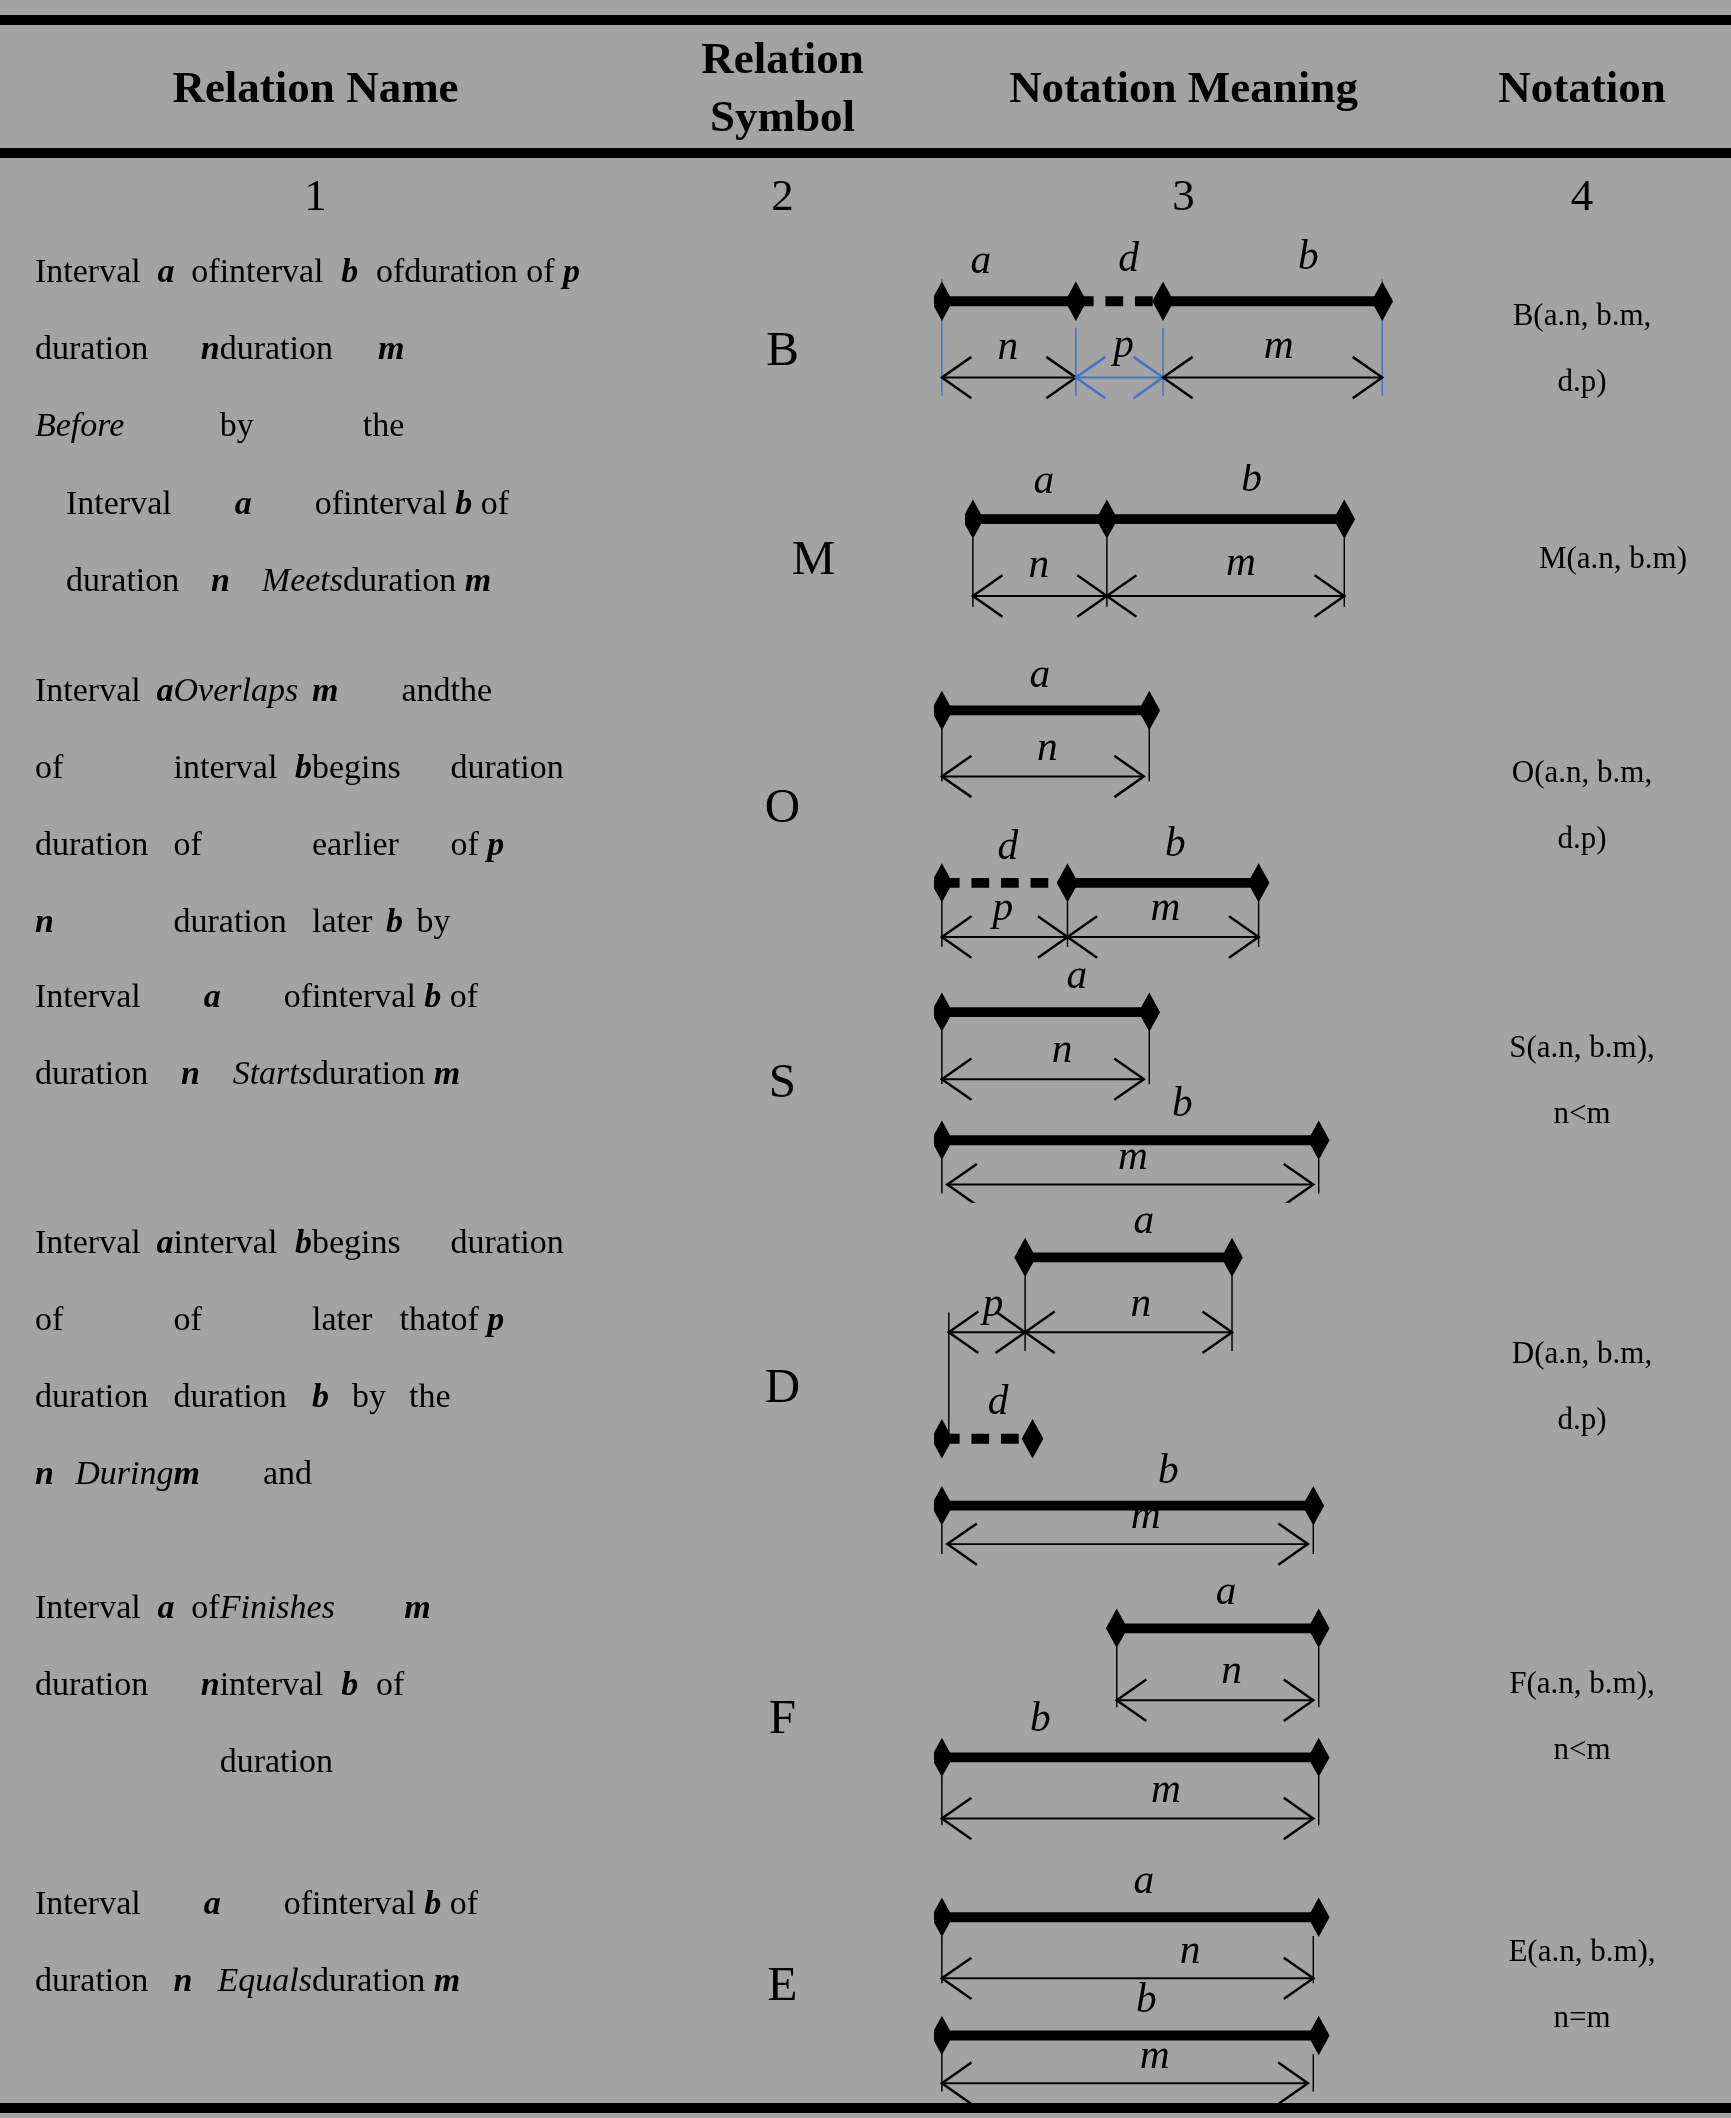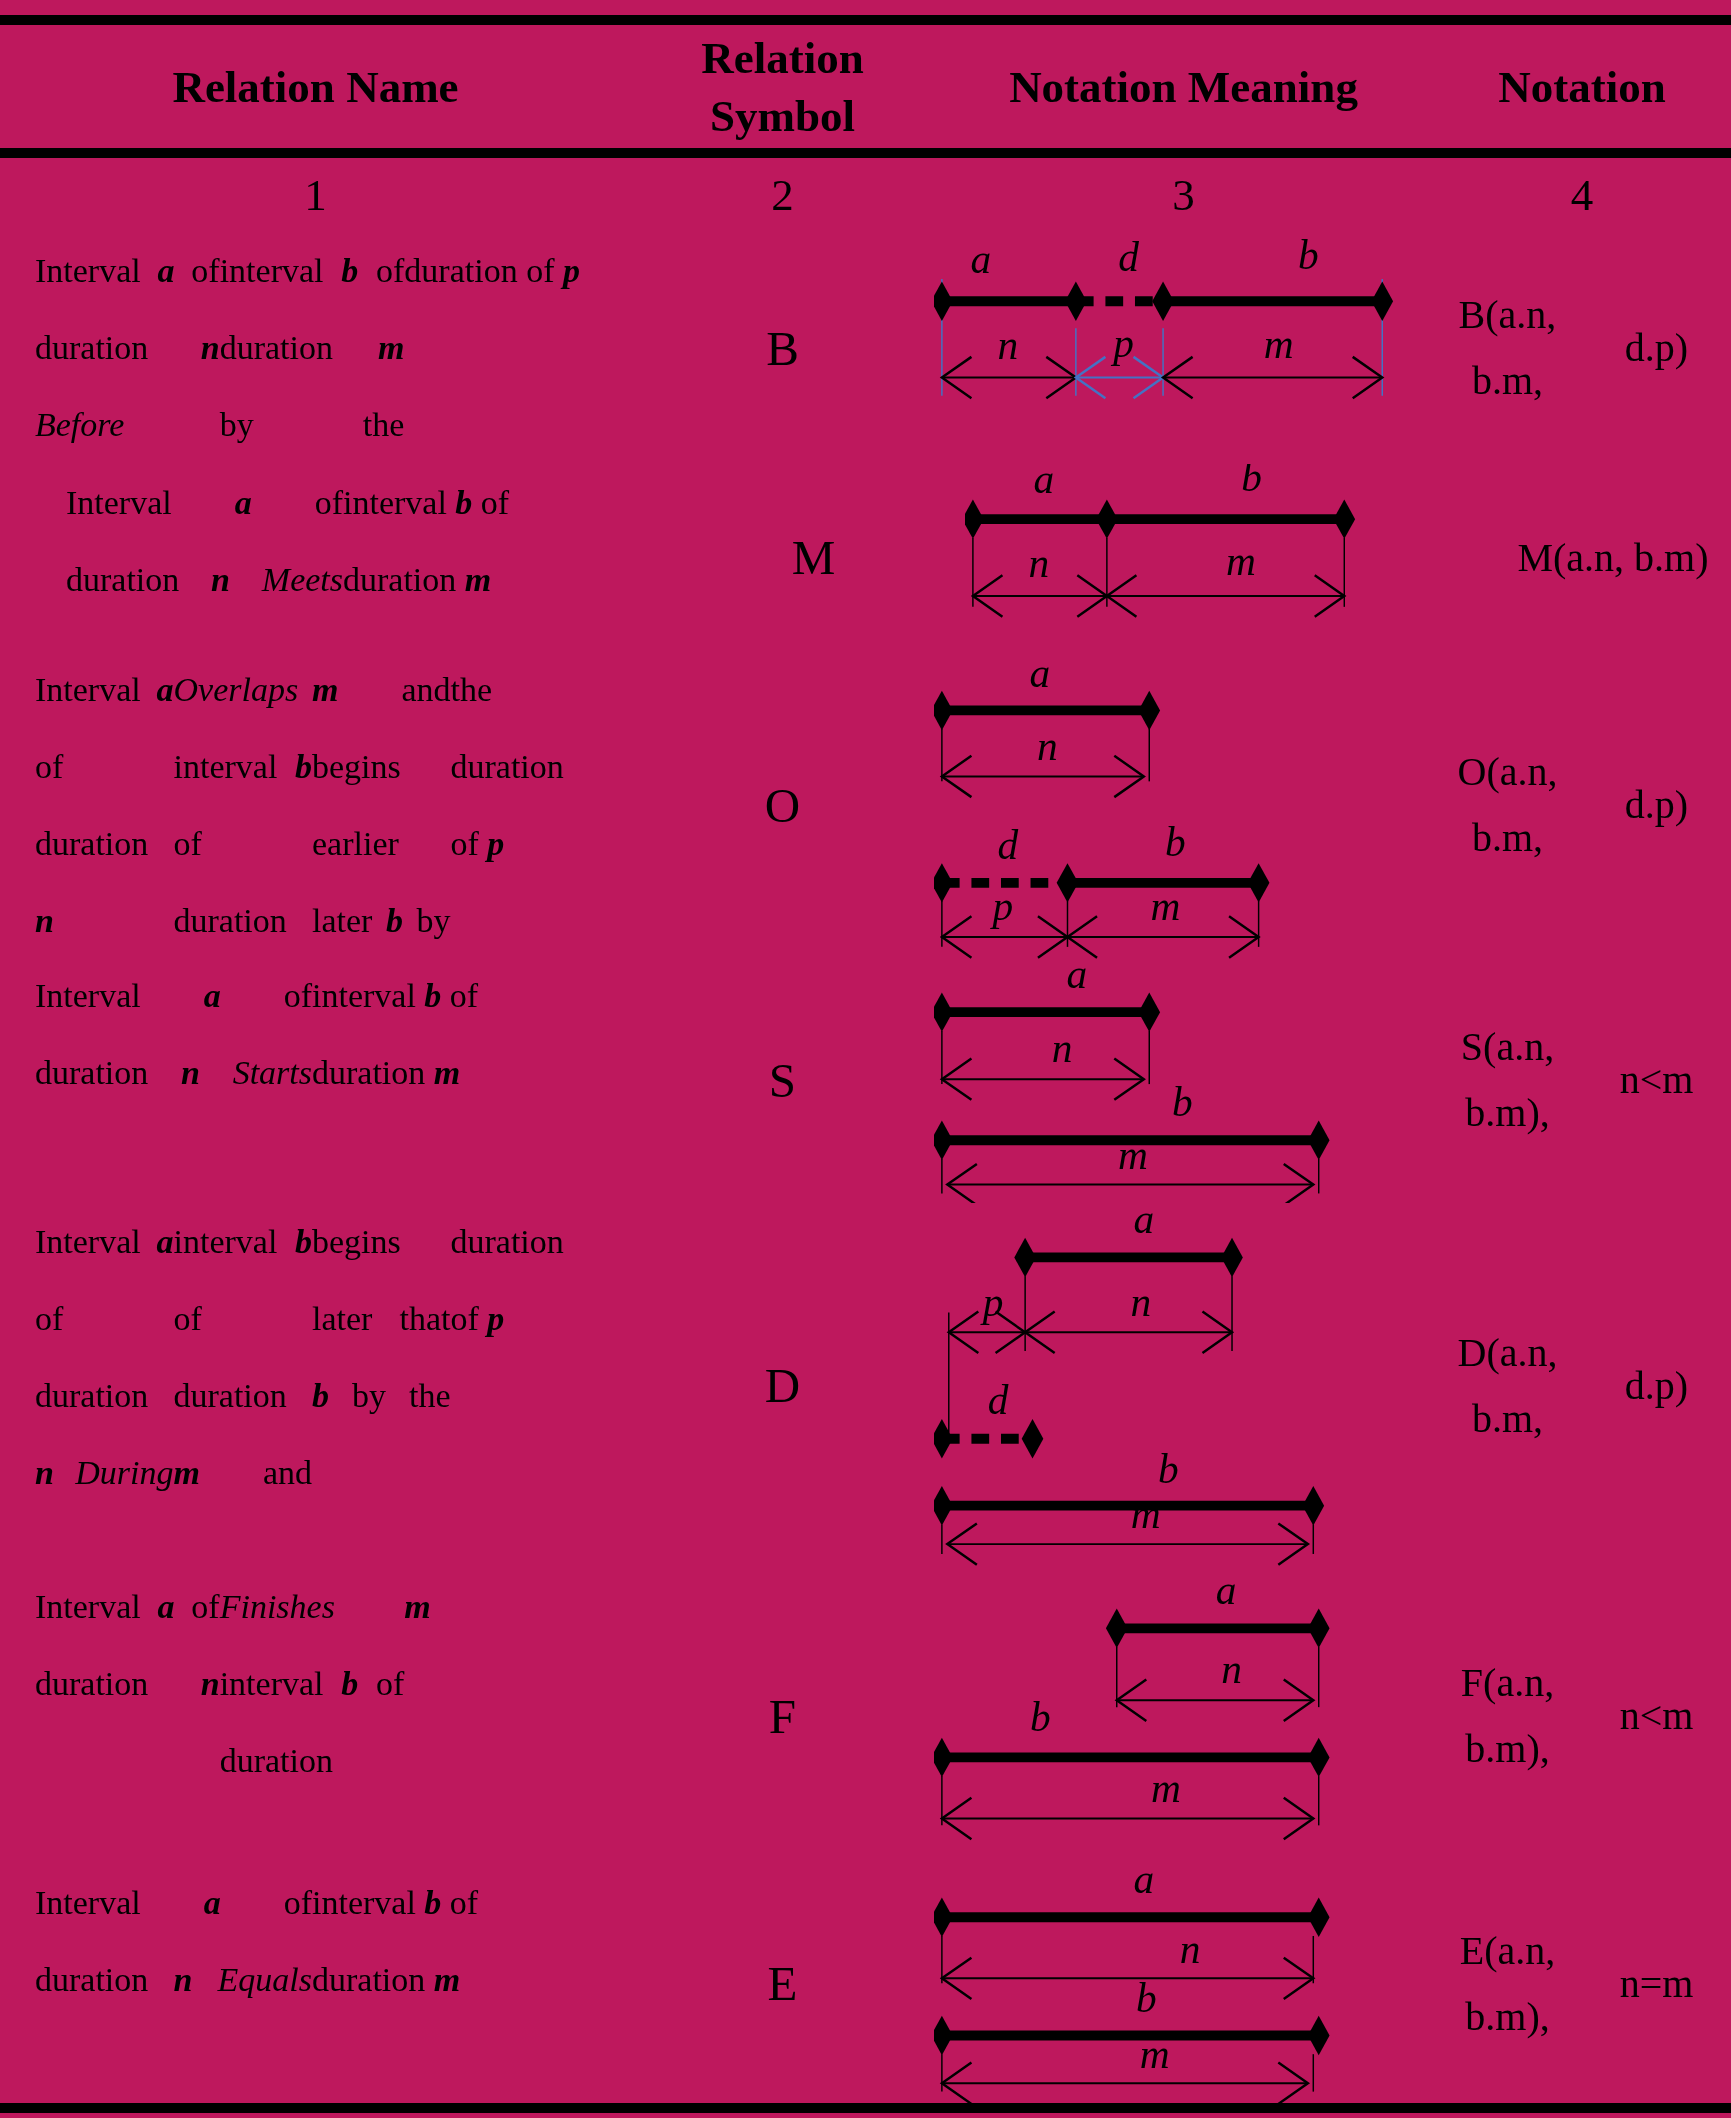--- a/index.html
+++ b/index.html
@@ -3,7 +3,7 @@
 <meta charset="utf-8">
 <style>
   html,body{margin:0;padding:0;background:#fff;}
-  .page{position:relative;width:1731px;height:2119px;background:#be185d;
+  .page{position:relative;width:1731px;height:2119px;background:#a3a3a3;
         font-family:"Liberation Serif","DejaVu Serif",serif;color:#000;
         box-sizing:border-box;padding-top:15px;overflow:hidden;}
   .rule{width:1731px;height:10px;background:#000;}

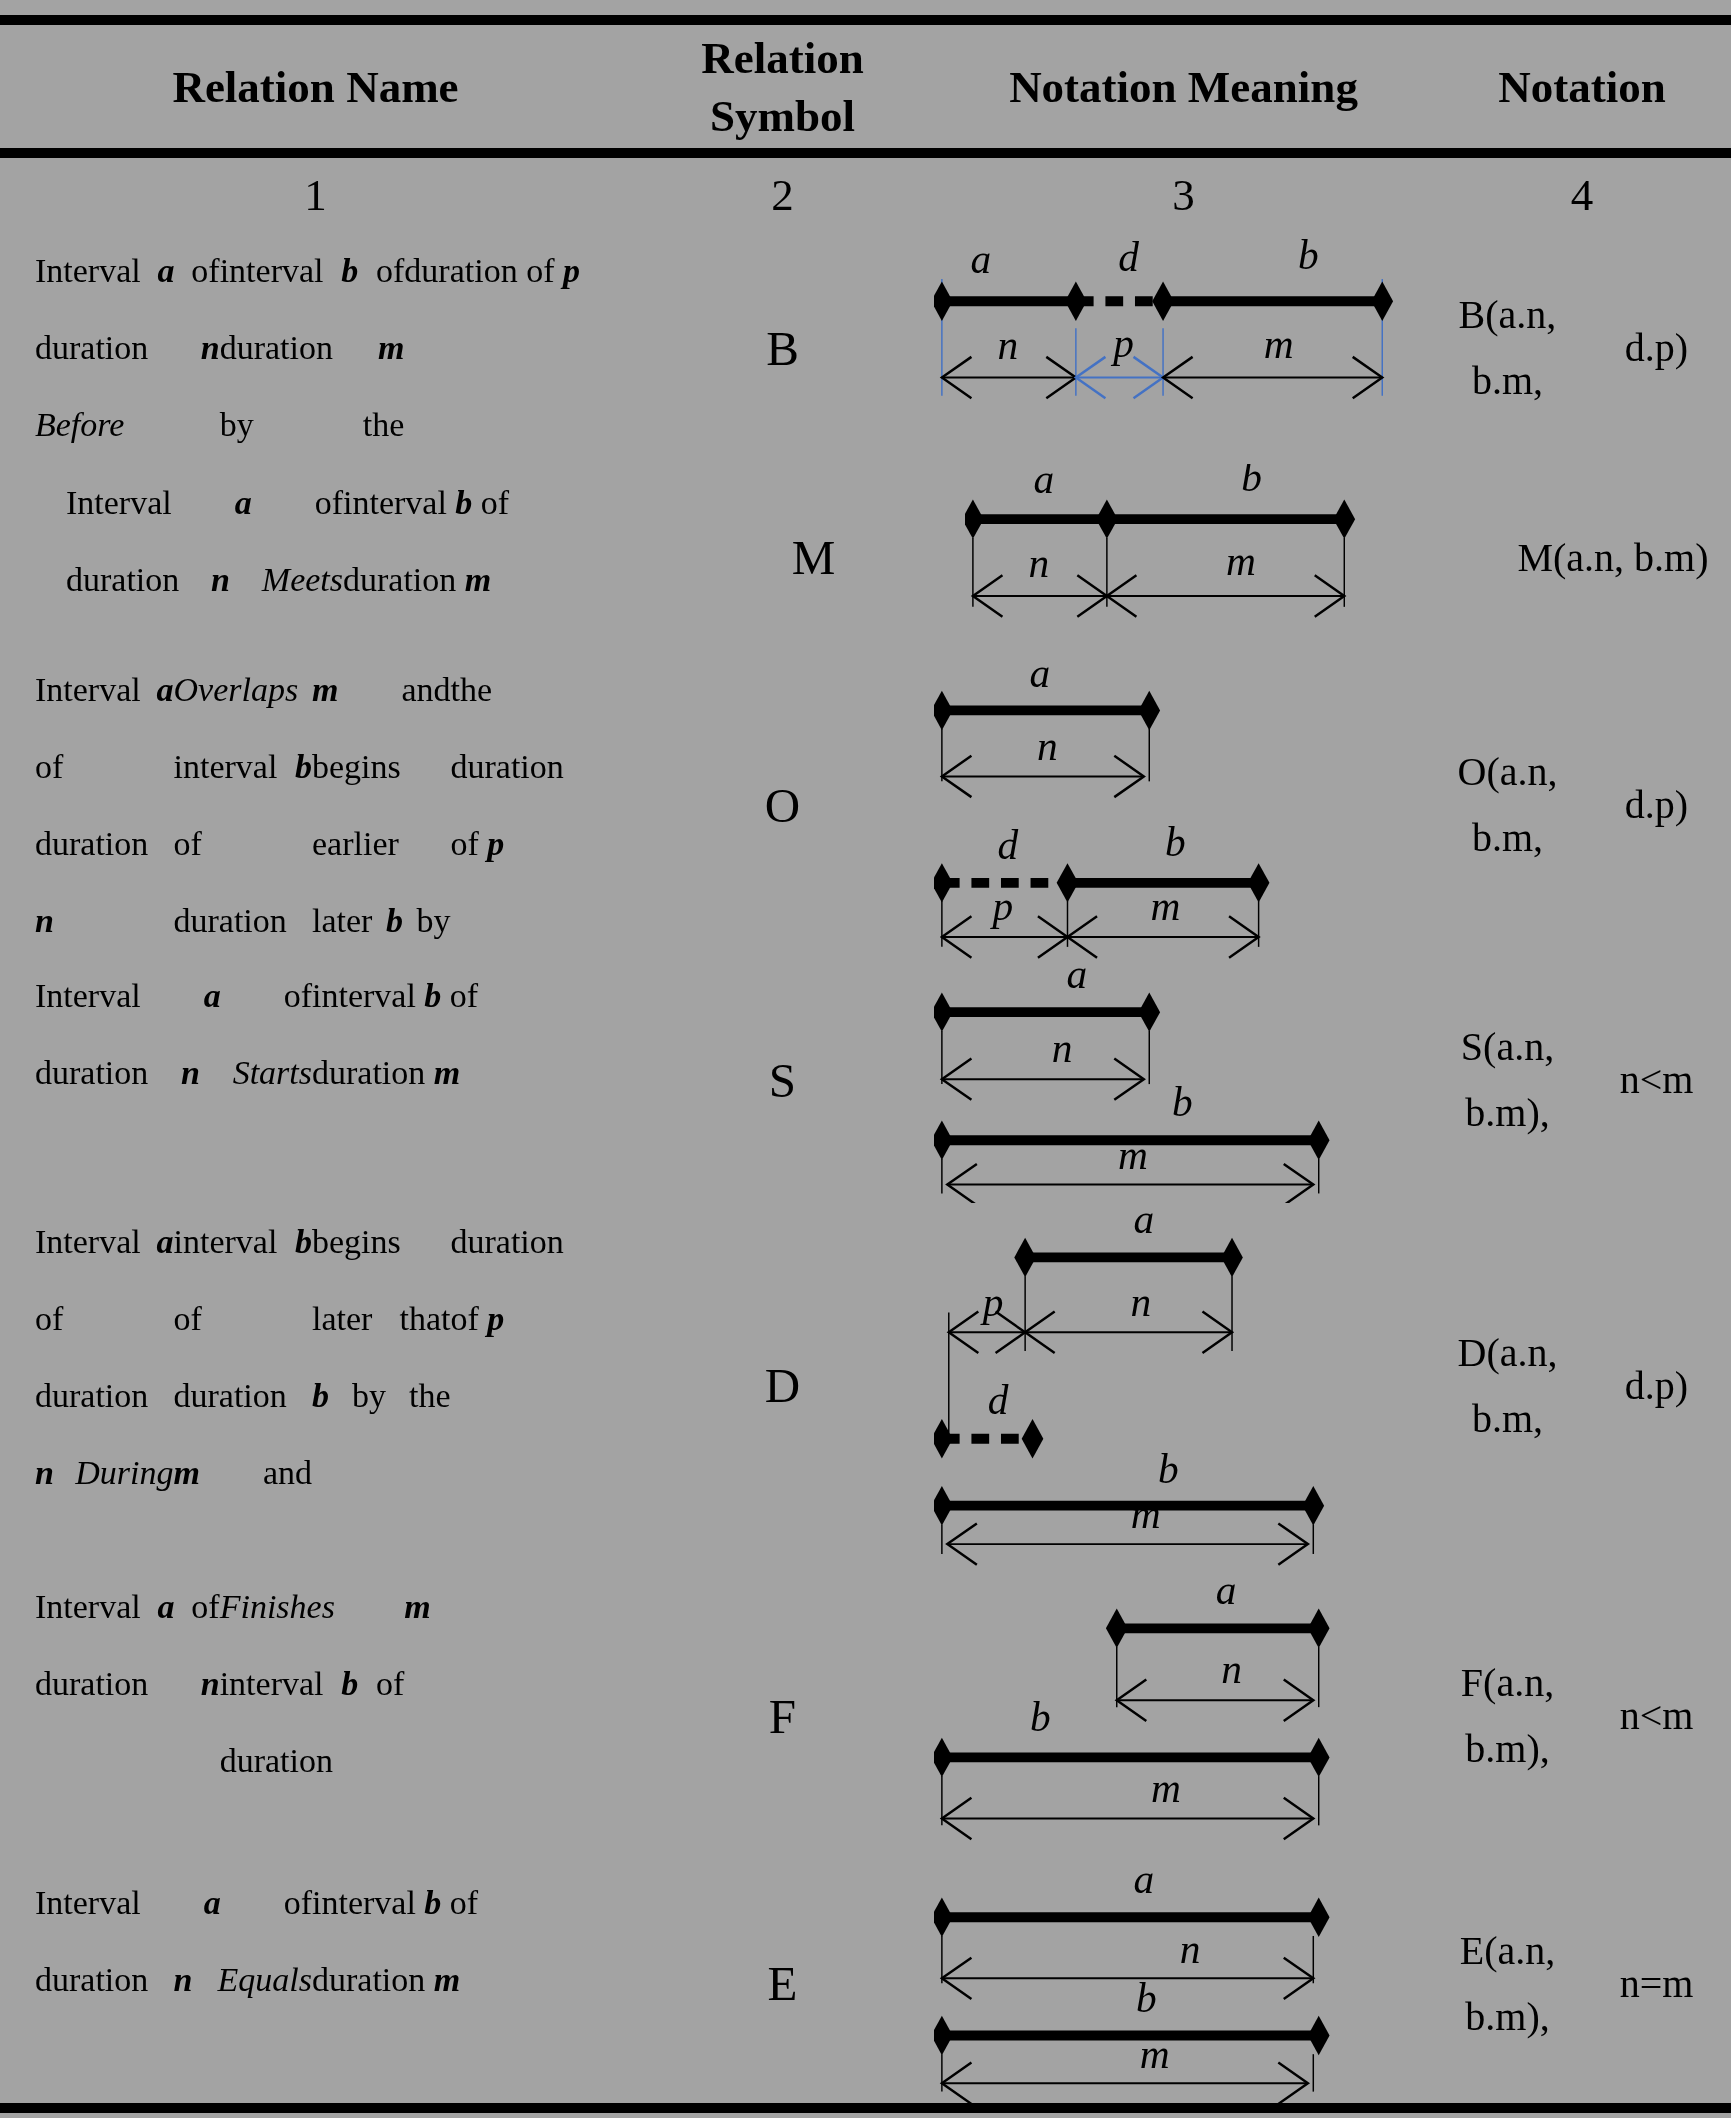--- a/index.html
+++ b/index.html
@@ -22,8 +22,8 @@
   .csym{display:flex;align-items:center;justify-content:center;font-size:49px;}
   .cfig{position:relative;}
   .cfig svg{display:block;width:100%;height:100%;}
-  .cnote{display:flex;flex-direction:row;justify-content:center;align-items:center;
-         text-align:center;font-size:40px;line-height:66px;}
+  .cnote{display:flex;flex-direction:column;justify-content:center;align-items:center;
+         text-align:center;font-size:31px;line-height:66px;}
   svg text{font-family:"Liberation Serif","DejaVu Serif",serif;font-style:italic;font-size:84px;}
 </style>
 </head>

